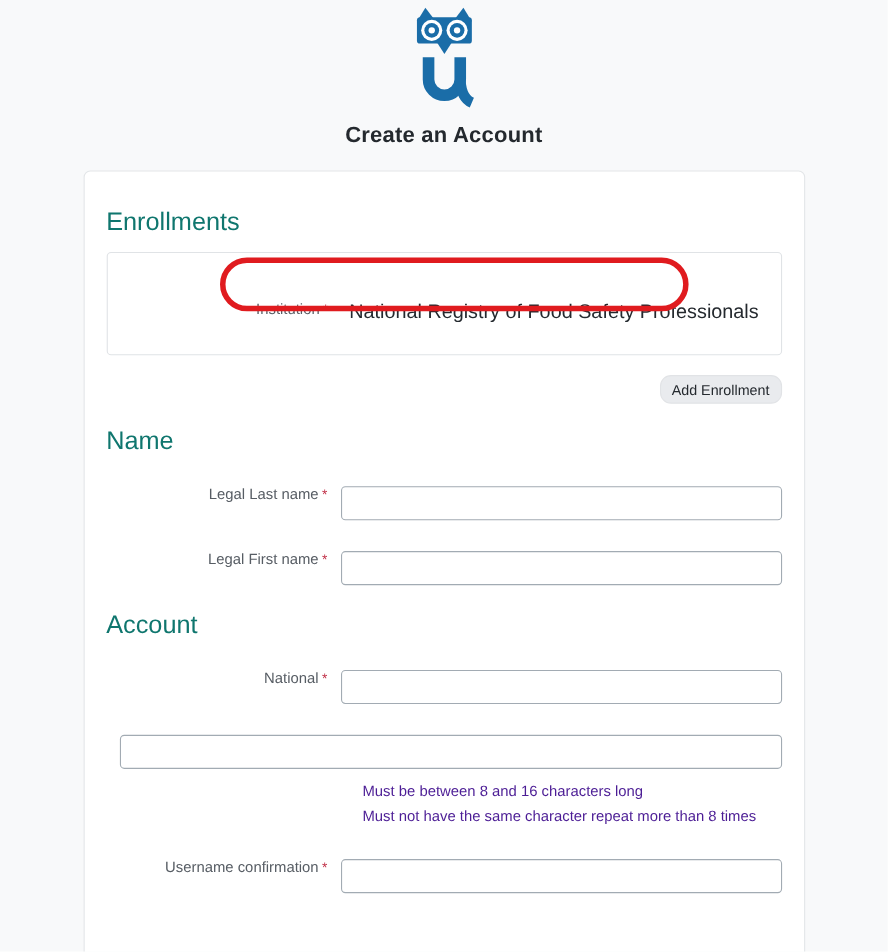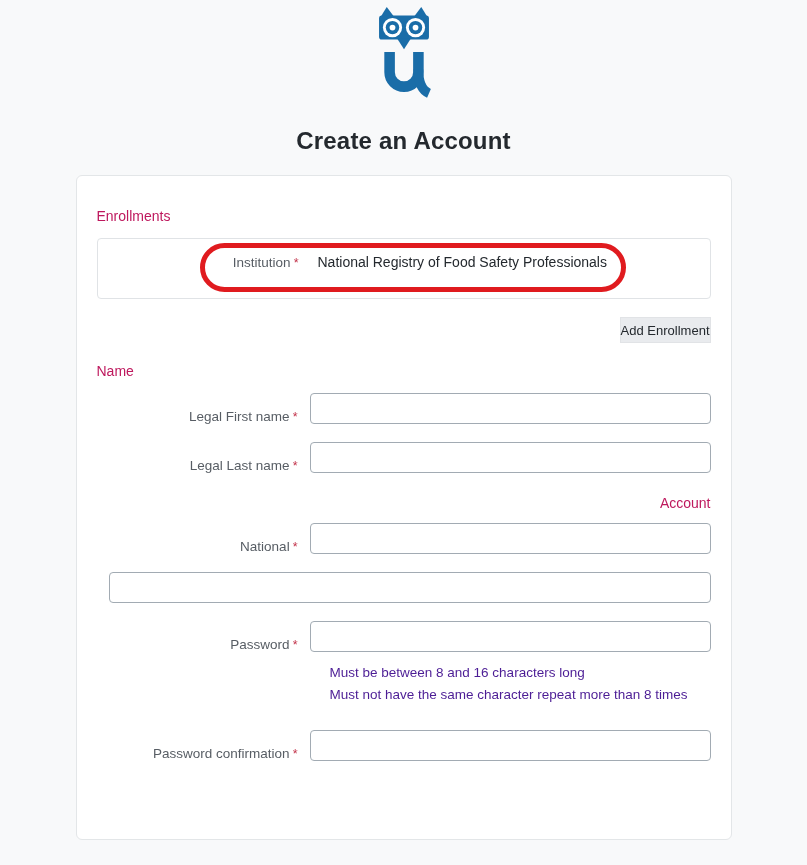--- a/index.html
+++ b/index.html
@@ -13,8 +13,8 @@
   .page-header { text-align: center; padding-top: 6px; }
   .logo-wrap { display: inline-block; line-height: 0; }
   .page-title {
-    margin: 21px 0 0 0;
-    font-size: 24px; font-weight: 600; color: #24292e; letter-spacing: .2px;
+    margin: 5px 0 0 0;
+    font-size: 20px; font-weight: 600; color: #24292e; letter-spacing: .2px;
   }
   .card {
     width: 656px; margin: 20px auto 0 auto;

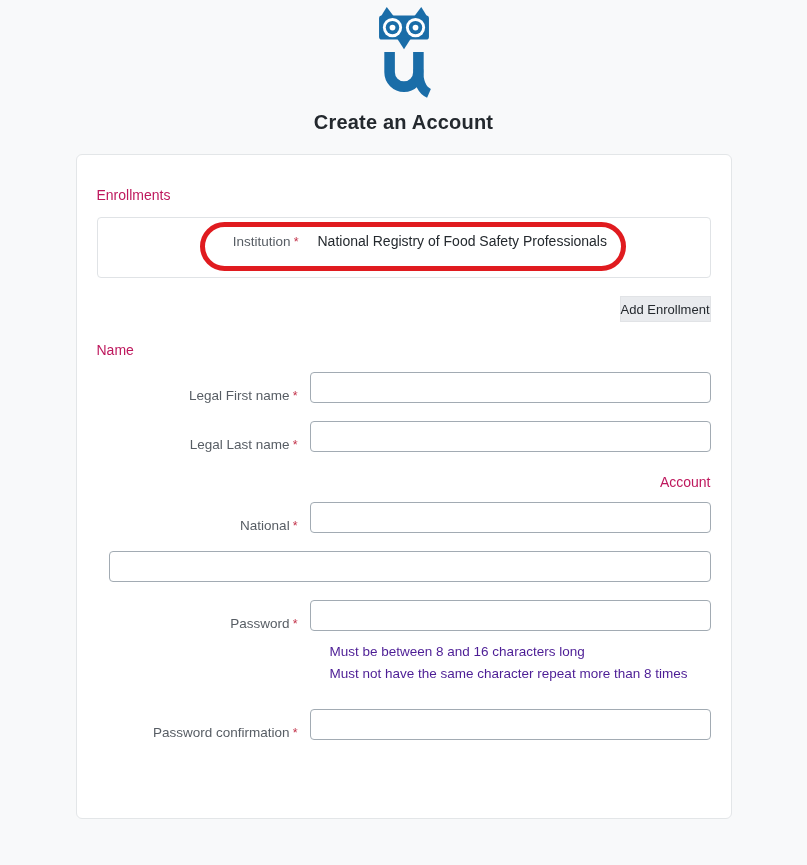--- a/index.html
+++ b/index.html
@@ -24,7 +24,7 @@
   }
   h2.section-heading {
     margin: 0 0 14px 0;
-    font-size: 14px; font-weight: 400; color: #be185d;
+    font-size: 23px; font-weight: 400; color: #0f766e;
   }
   h2.name-heading { margin-top: 20px; }
   h2.account-heading { margin-top: 22px; margin-bottom: 12px; text-align: right; }

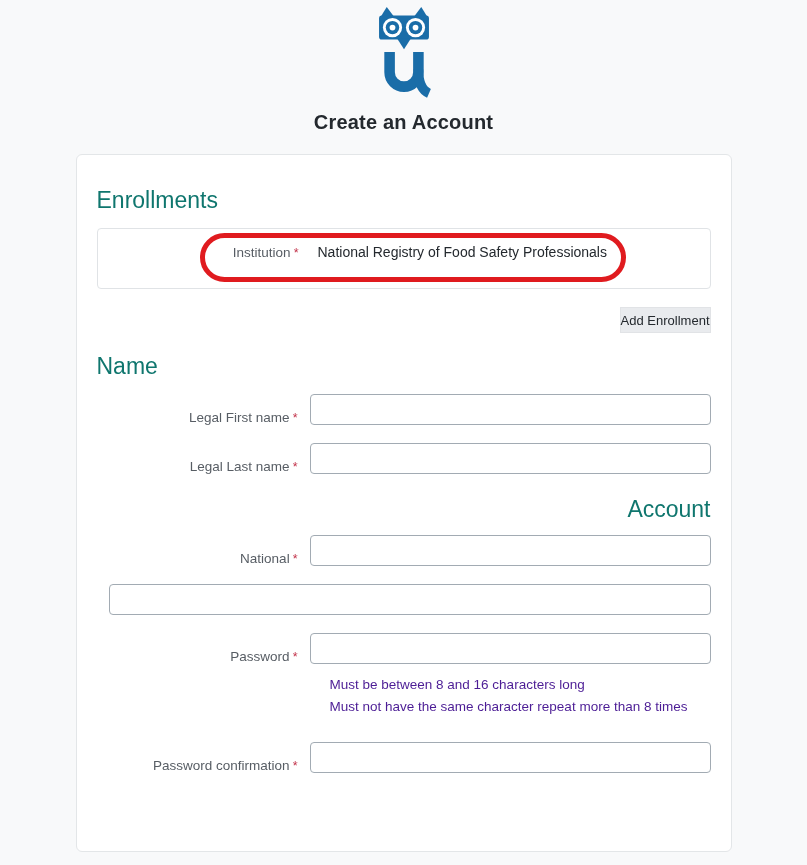--- a/index.html
+++ b/index.html
@@ -41,7 +41,7 @@
     pointer-events: none;
   }
 
-  .form-row { display: flex; align-items: flex-end; margin-bottom: 18px; }
+  .form-row { display: flex; align-items: flex-start; margin-bottom: 18px; margin-top: 28px; }
   .form-row.no-gap { margin-bottom: 0; }
   .form-label {
     flex: none; width: 201px; text-align: right;

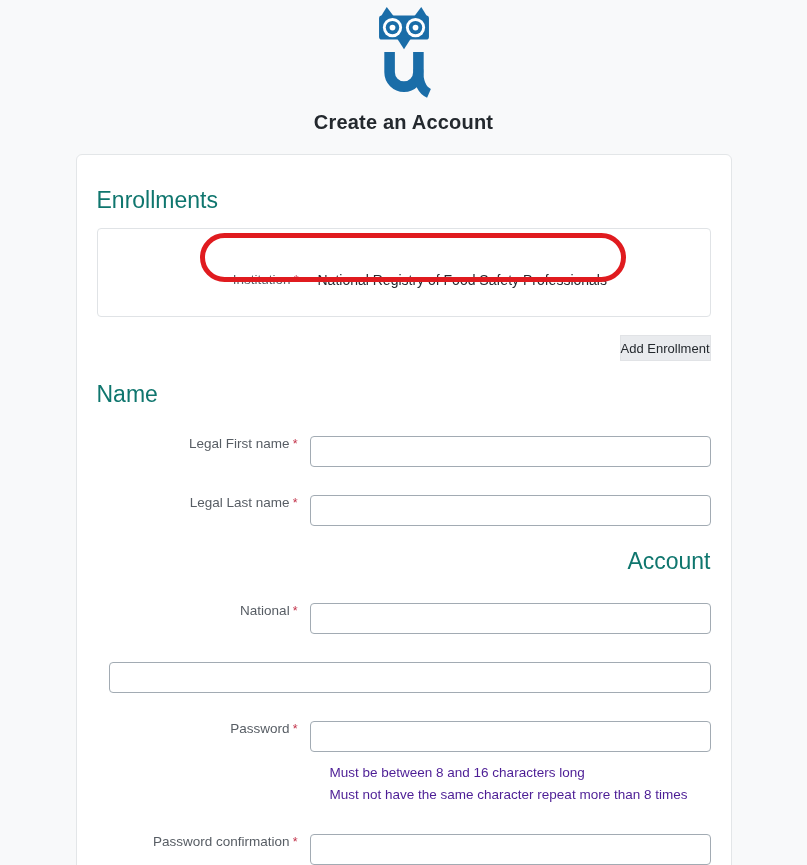--- a/index.html
+++ b/index.html
@@ -55,7 +55,7 @@
     padding: 0 8px; background: #fff;
     font-family: "Liberation Sans", sans-serif; font-size: 14px; color: #24292e;
   }
-  .institution-value { padding-left: 7px; font-size: 14px; color: #24292e; }
+  .institution-value { padding-left: 7px; font-size: 18px; color: #24292e; }
 
   .btn-row { display: flex; justify-content: flex-end; margin-top: 18px; }
   .btn-add {

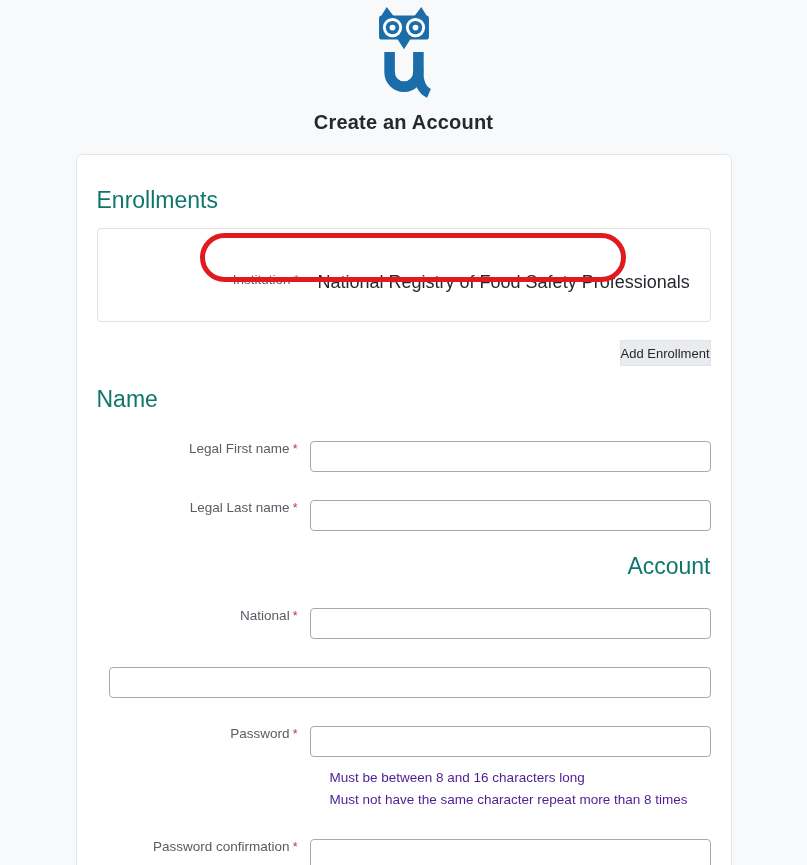--- a/index.html
+++ b/index.html
@@ -59,8 +59,8 @@
 
   .btn-row { display: flex; justify-content: flex-end; margin-top: 18px; }
   .btn-add {
-    height: 26px; padding: 4px 0;
-    background: #e9ebee; border: 1px solid #e1e3e6; border-radius: 0;
+    height: 26px; padding: 4px 10px;
+    background: #e9ebee; border: 1px solid #e1e3e6; border-radius: 10px;
     font-family: "Liberation Sans", sans-serif; font-size: 13px; color: #24292e;
     cursor: pointer;
   }

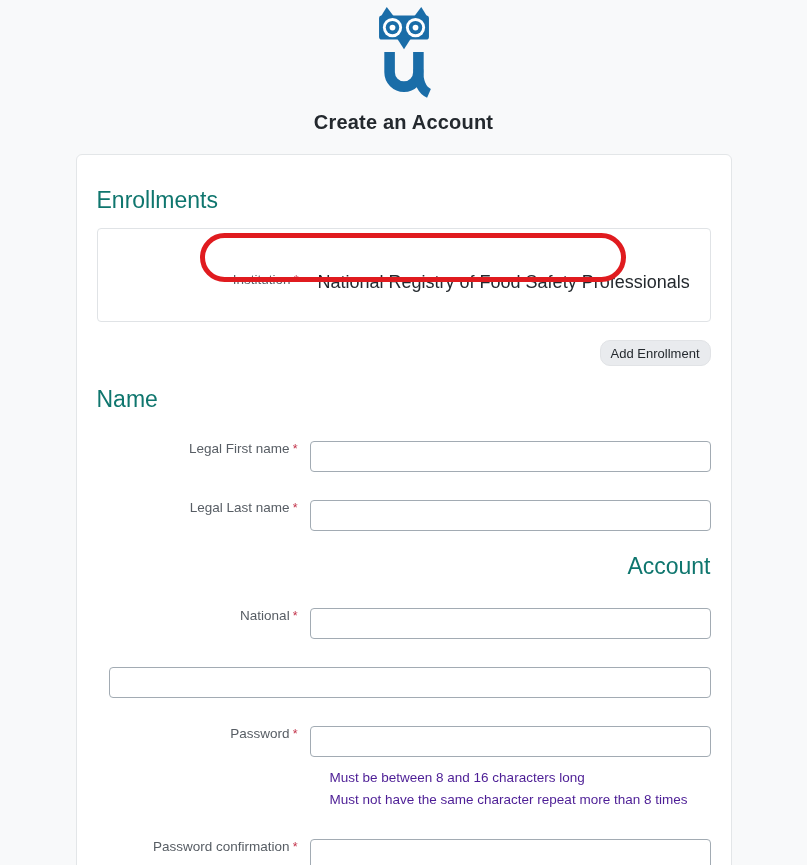--- a/index.html
+++ b/index.html
@@ -117,12 +117,12 @@
   <h2 class="section-heading name-heading">Name</h2>
 
   <div class="form-row">
-    <label class="form-label"><span>Legal First name</span><span class="req">*</span></label>
+    <label class="form-label"><span>Legal Last name</span><span class="req">*</span></label>
     <div class="control"><input type="text" class="text-input" value="" style=""></div>
   </div>
 
   <div class="form-row">
-    <label class="form-label"><span>Legal Last name</span><span class="req">*</span></label>
+    <label class="form-label"><span>Legal First name</span><span class="req">*</span></label>
     <div class="control"><input type="text" class="text-input" value="" style=""></div>
   </div>
 

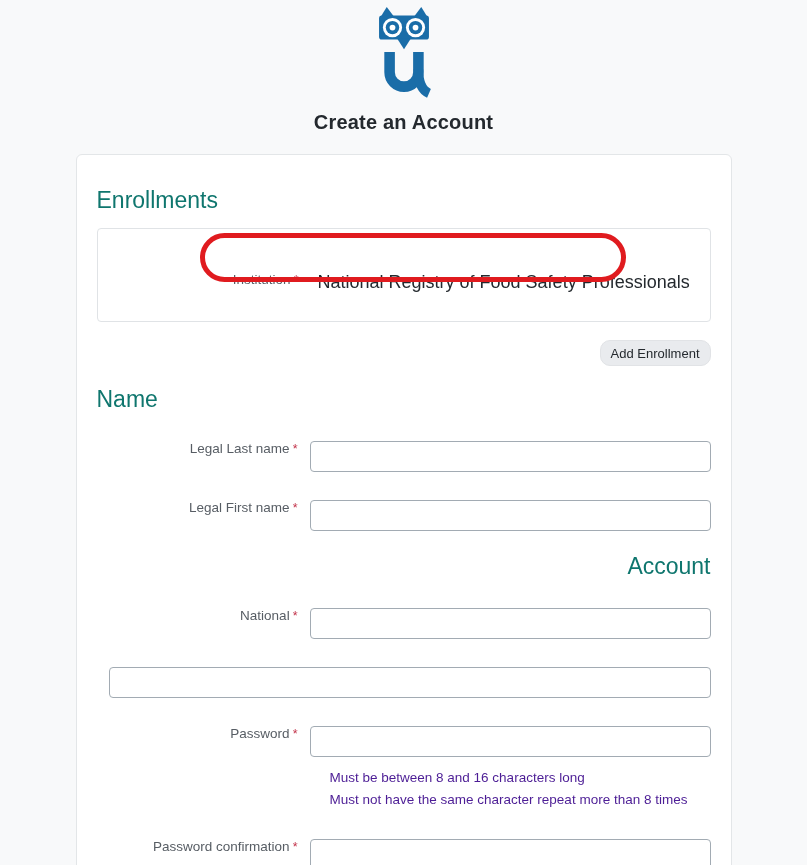--- a/index.html
+++ b/index.html
@@ -27,7 +27,7 @@
     font-size: 23px; font-weight: 400; color: #0f766e;
   }
   h2.name-heading { margin-top: 20px; }
-  h2.account-heading { margin-top: 22px; margin-bottom: 12px; text-align: right; }
+  h2.account-heading { margin-top: 22px; margin-bottom: 12px; }
 
   .enroll-box {
     position: relative;

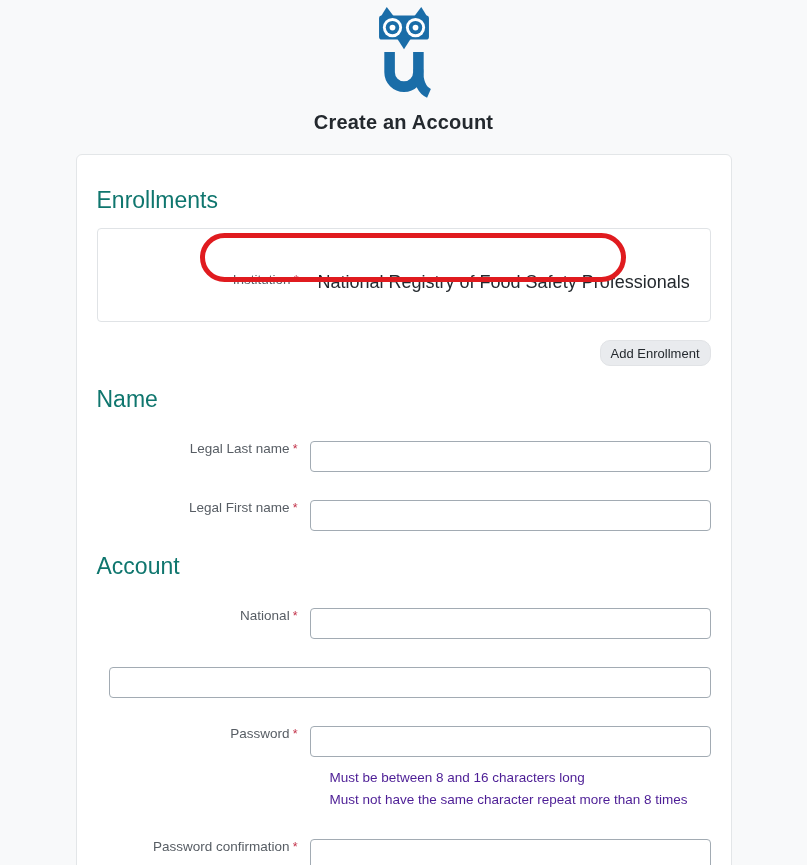--- a/index.html
+++ b/index.html
@@ -137,10 +137,6 @@
     <div class="control"><input type="text" class="text-input" value="" style=""></div>
   </div>
 
-  <div class="form-row">
-    <label class="form-label"><span>Password</span><span class="req">*</span></label>
-    <div class="control"><input type="password" class="text-input" value="" style=""></div>
-  </div>
 
   <div class="form-row hints-row">
     <div class="form-label"></div>

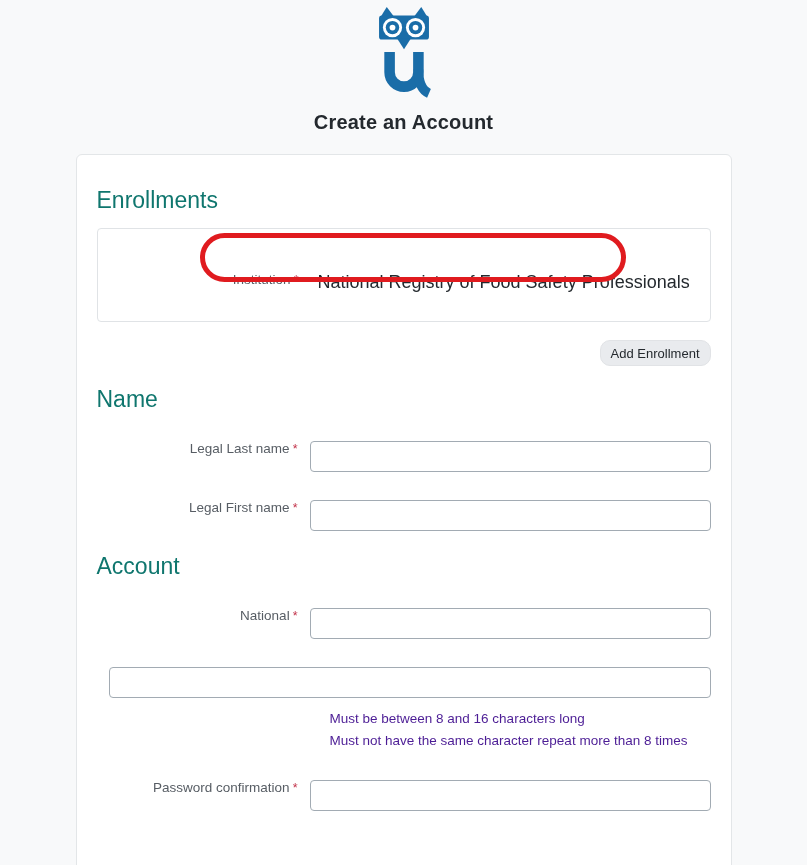--- a/index.html
+++ b/index.html
@@ -149,7 +149,7 @@
   </div>
 
   <div class="form-row">
-    <label class="form-label"><span>Password confirmation</span><span class="req">*</span></label>
+    <label class="form-label"><span>Username confirmation</span><span class="req">*</span></label>
     <div class="control"><input type="password" class="text-input" value="" style=""></div>
   </div>
 

